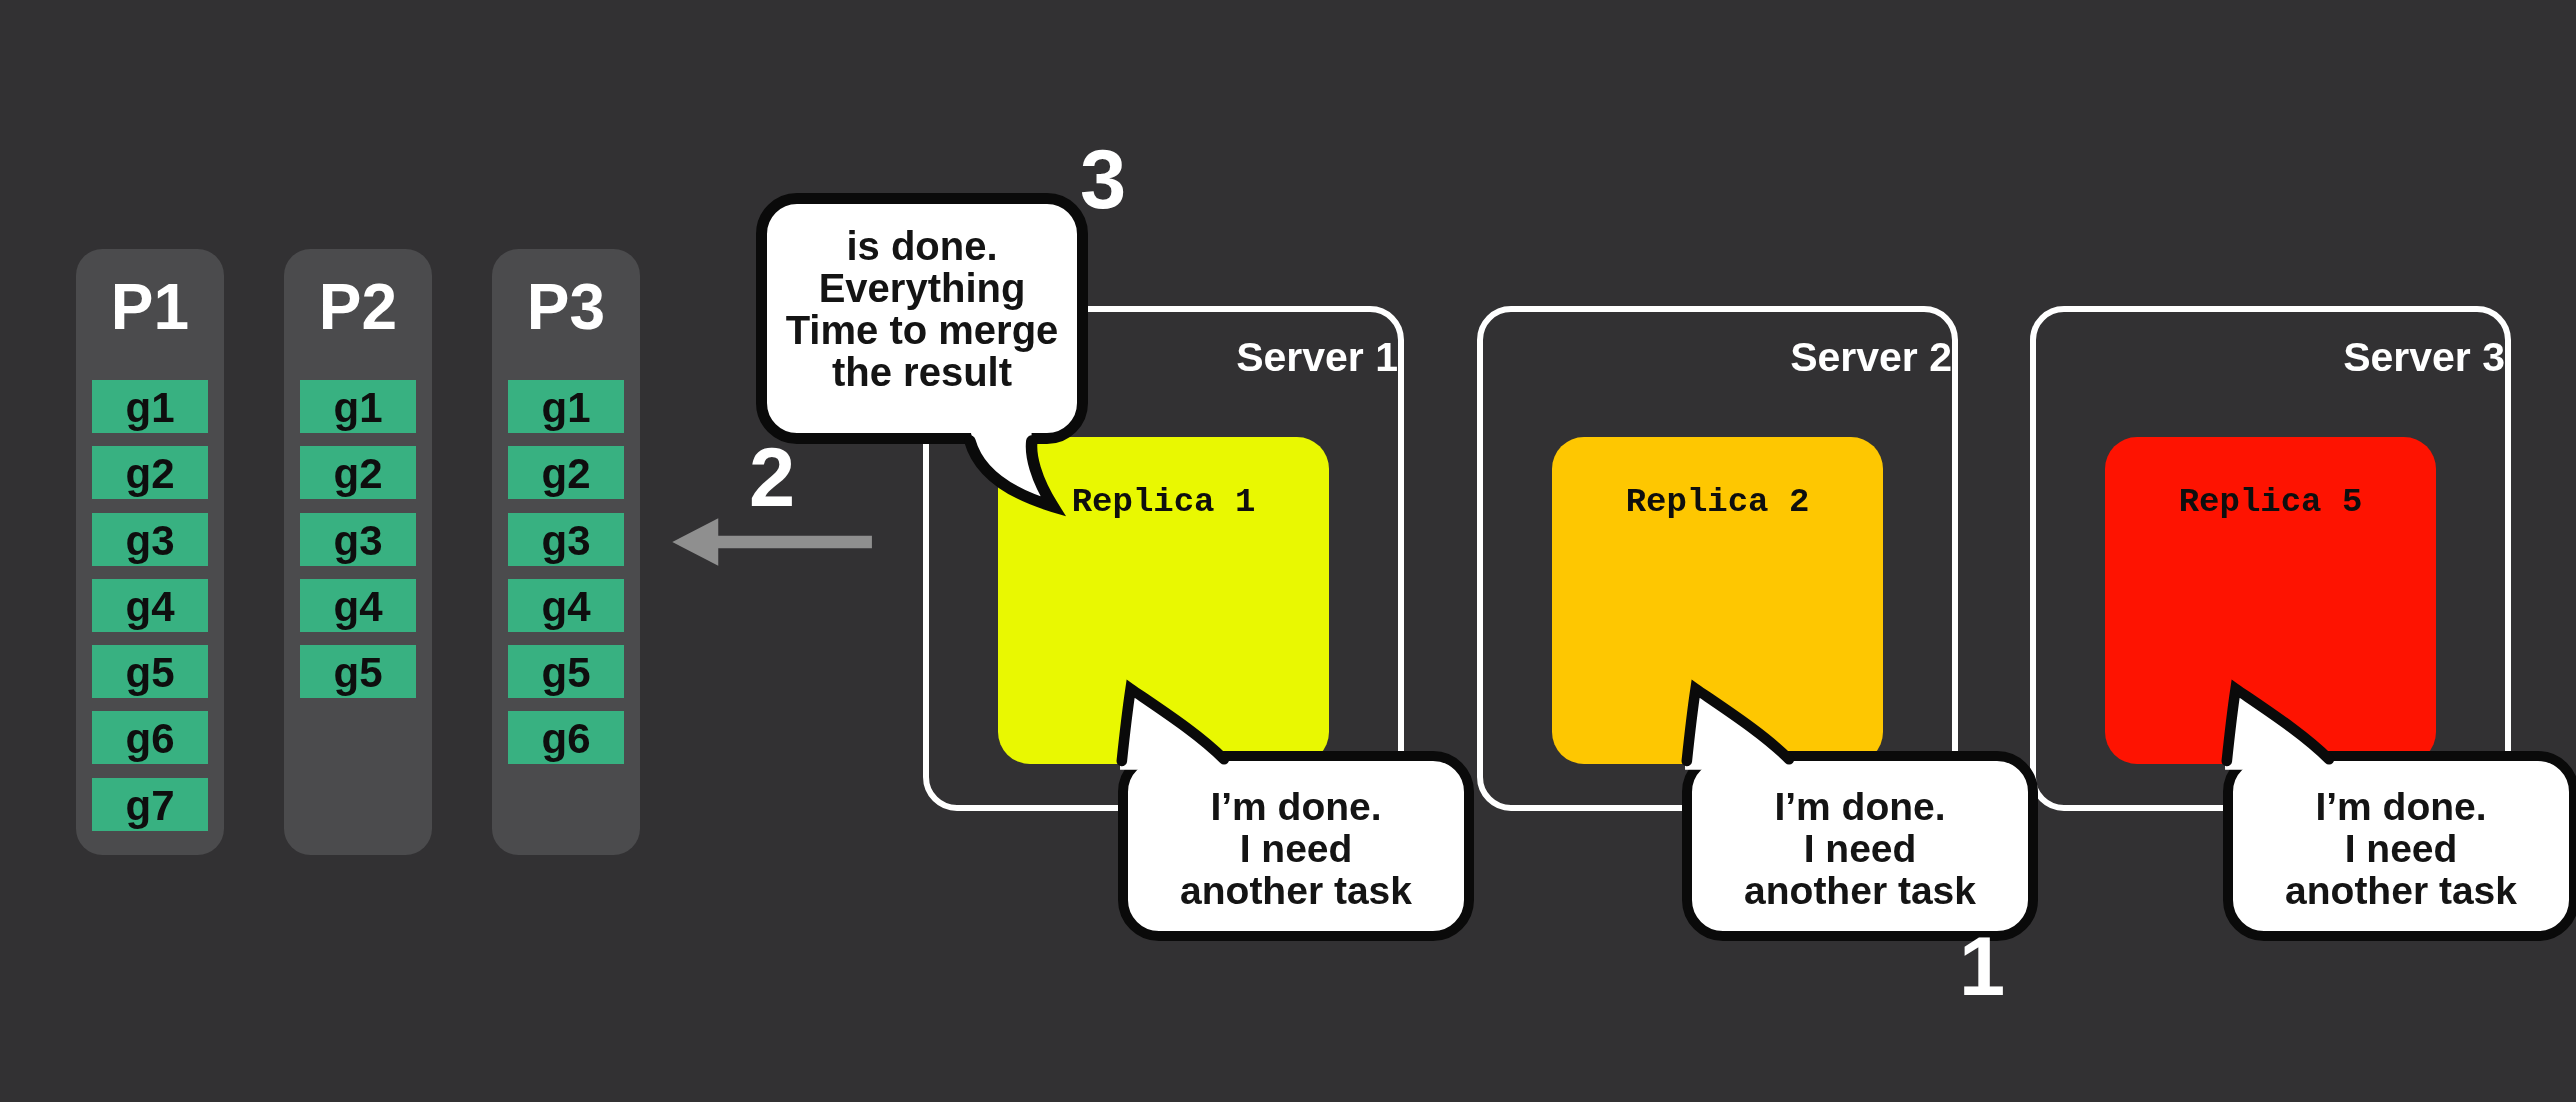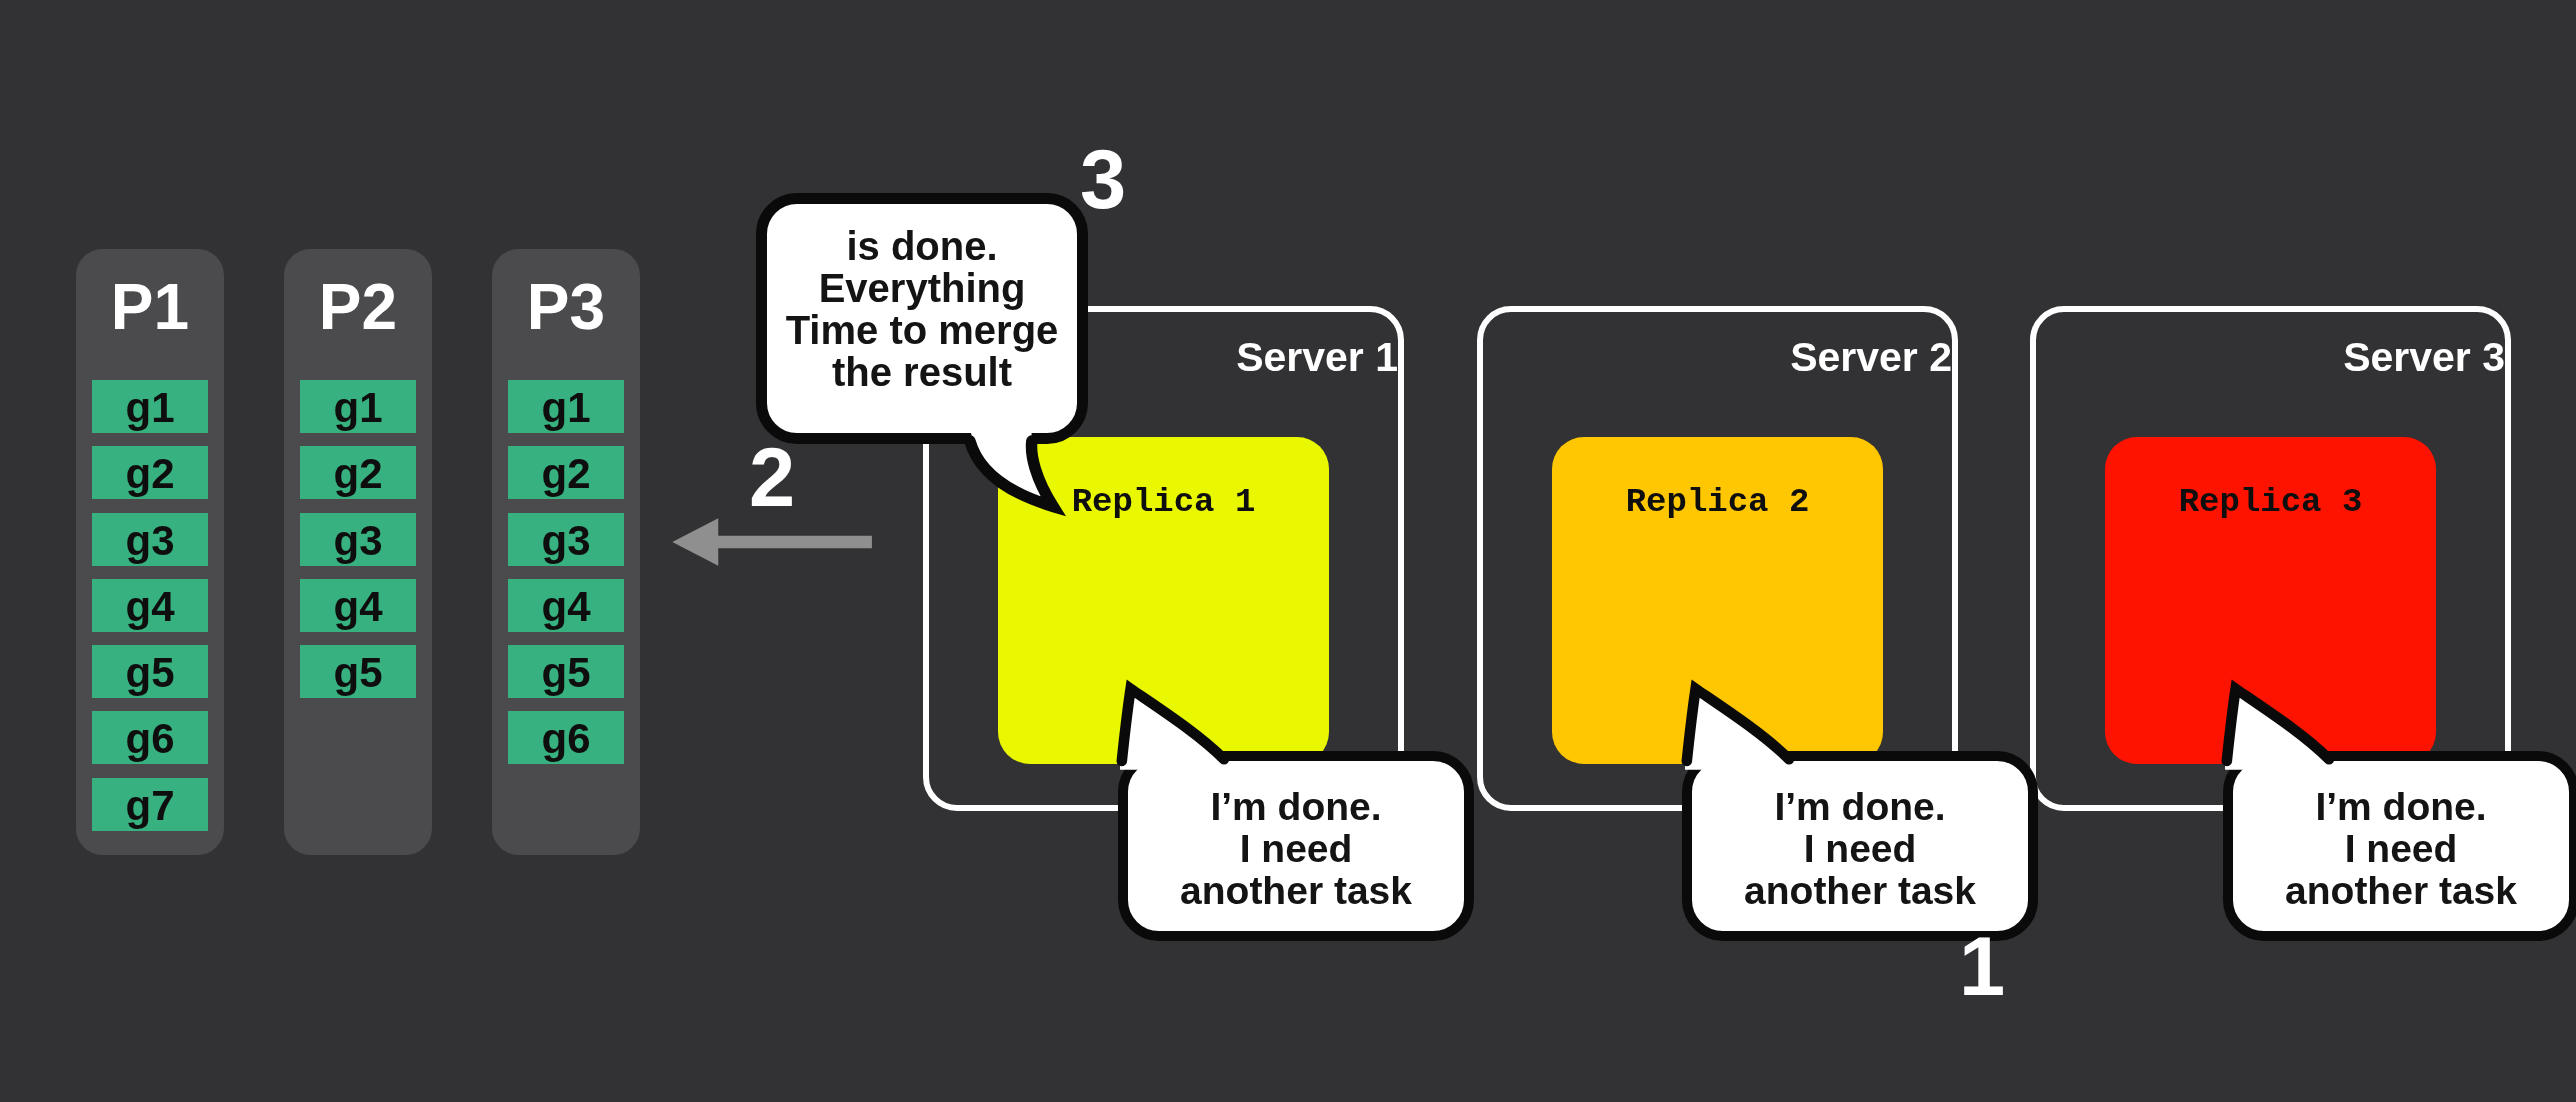--- a/index.html
+++ b/index.html
@@ -128,7 +128,7 @@
   <section class="server" style="left:2030px">
     <div class="server-title">Server 3</div>
     <div class="replica" style="background: rgb(254, 19, 1);">
-      <div class="replica-title">Replica 3</div>
+      <div class="replica-title">Replica 5</div>
     </div>
   </section>
 

